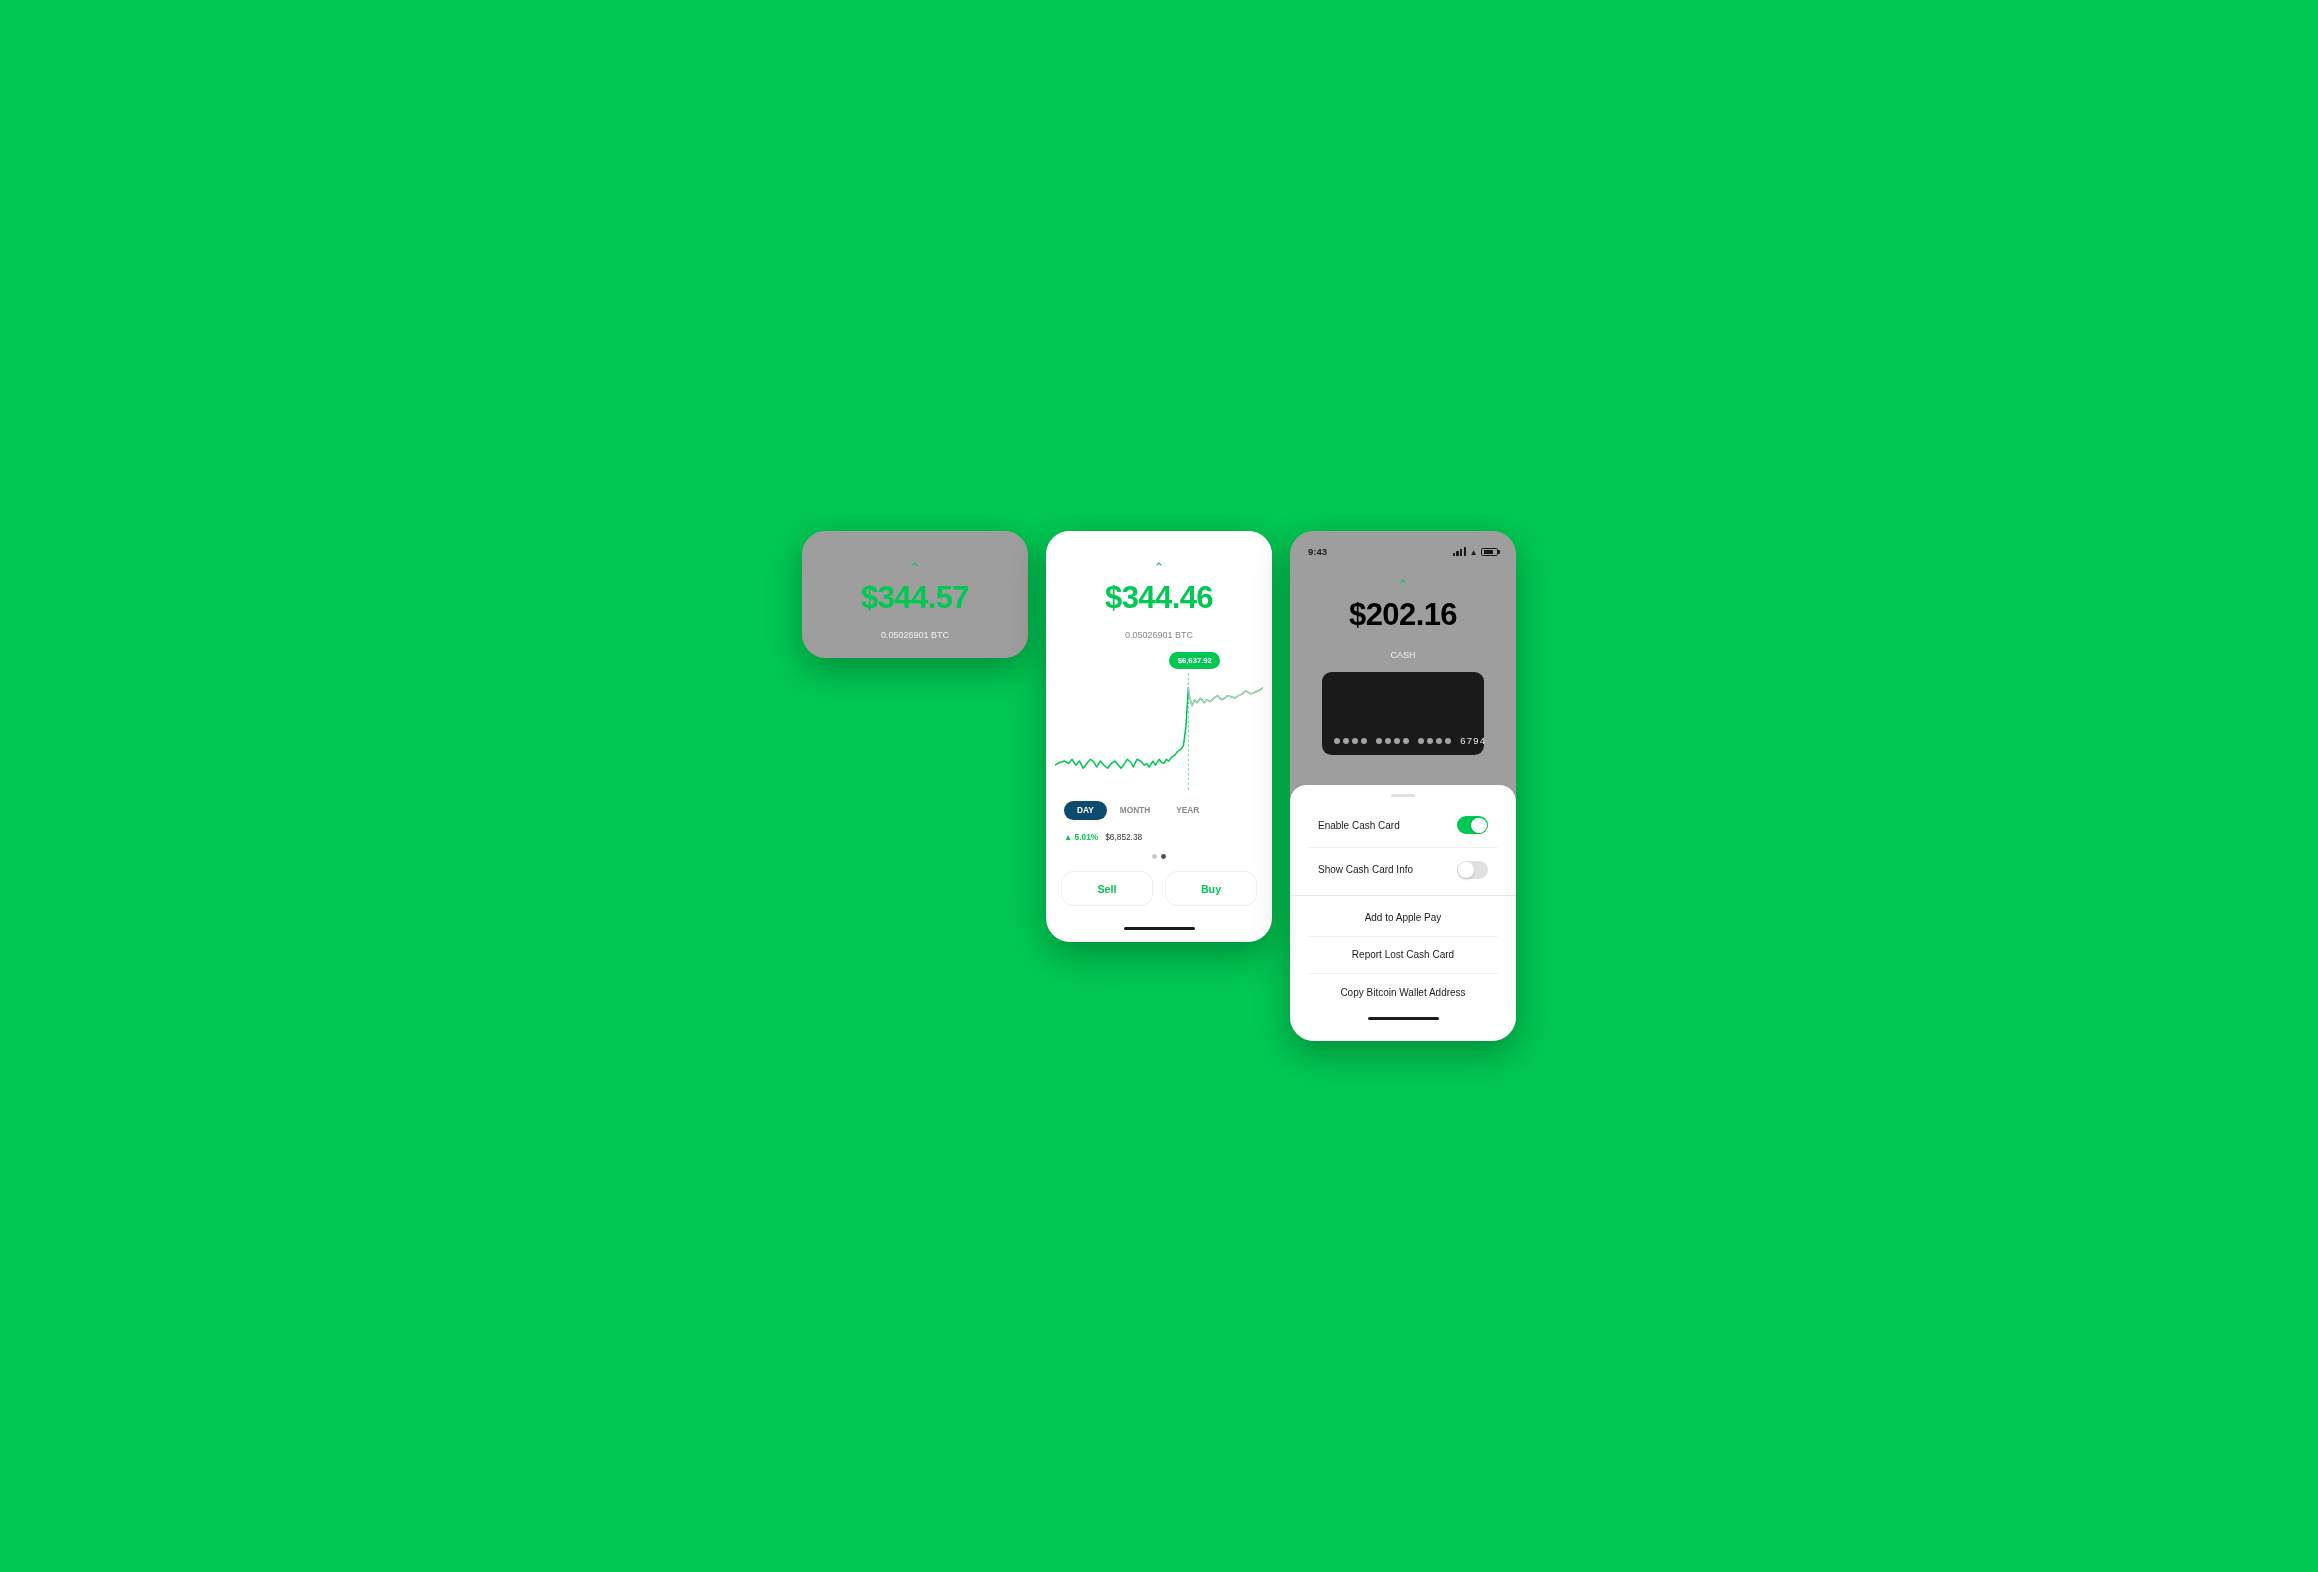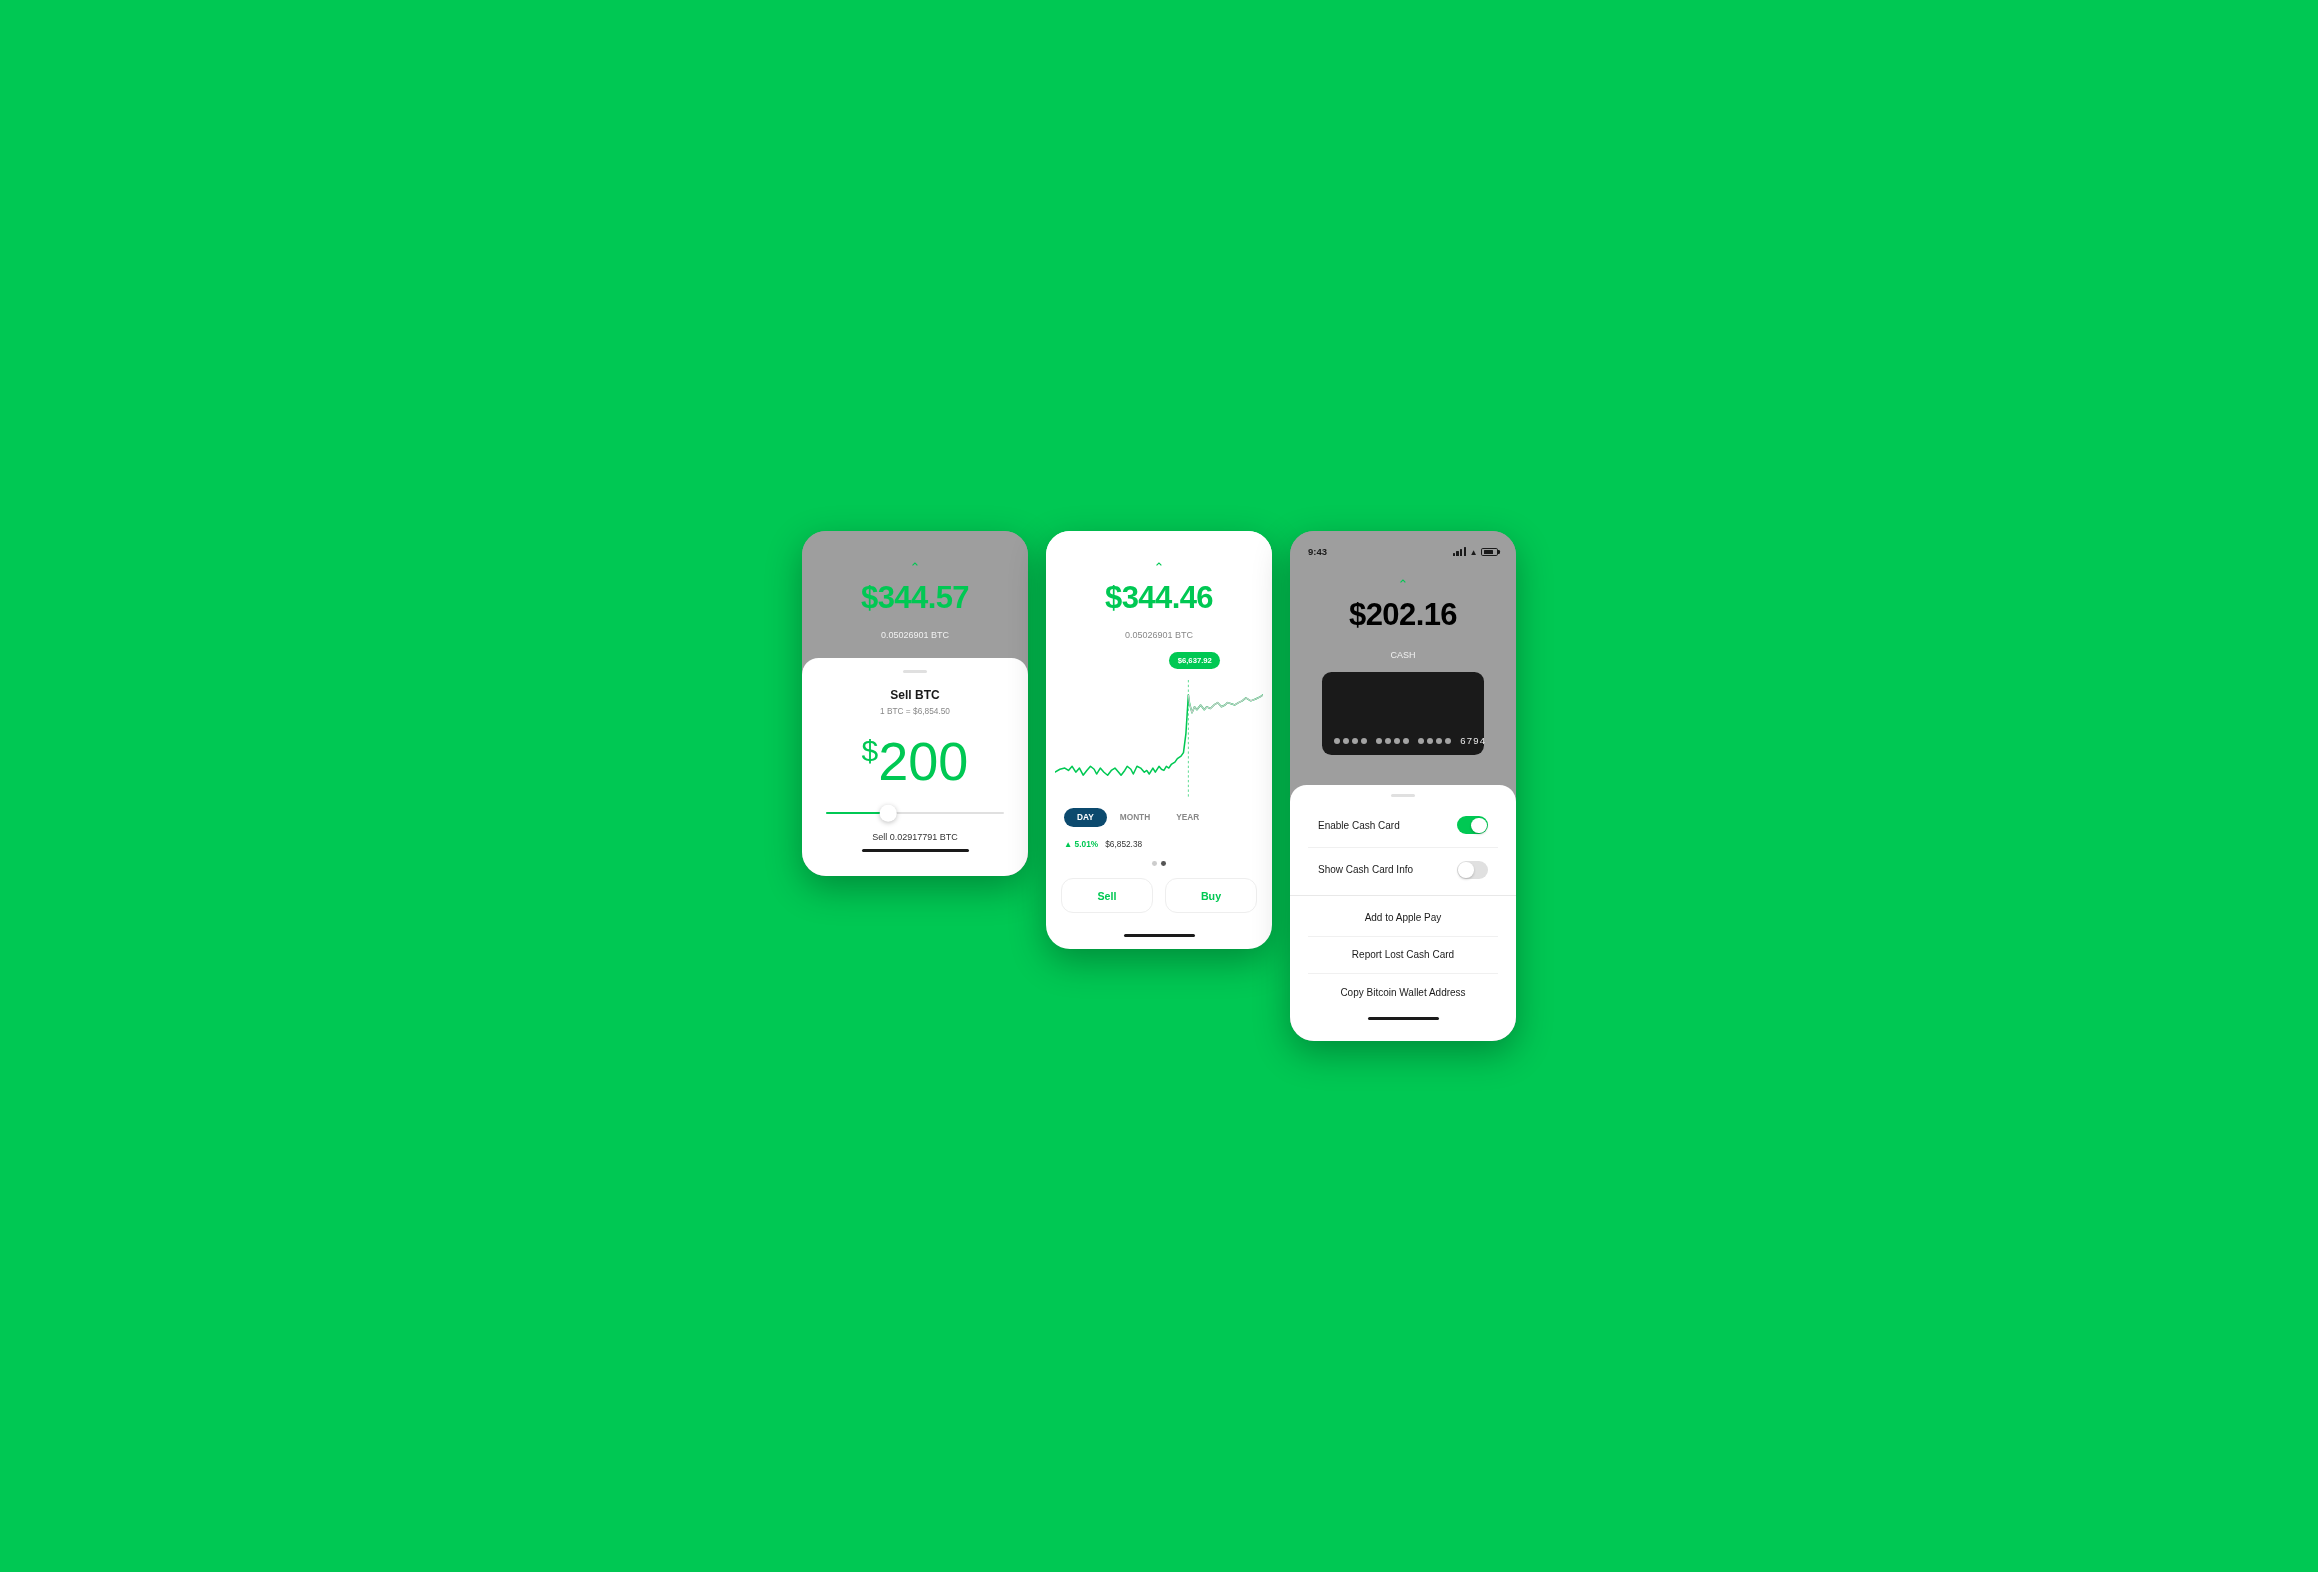--- a/index.html
+++ b/index.html
@@ -460,7 +460,7 @@
     </div>
 
     <div style="padding: 0 9px 0;">
-      <div style="position:relative; width:100%; margin-bottom:8px;">
+      <div style="position:relative; width:100%; margin-bottom:1px;">
         <div class="chart-price-bubble">$6,637.92</div>
       </div>
       <div class="chart-svg-container">

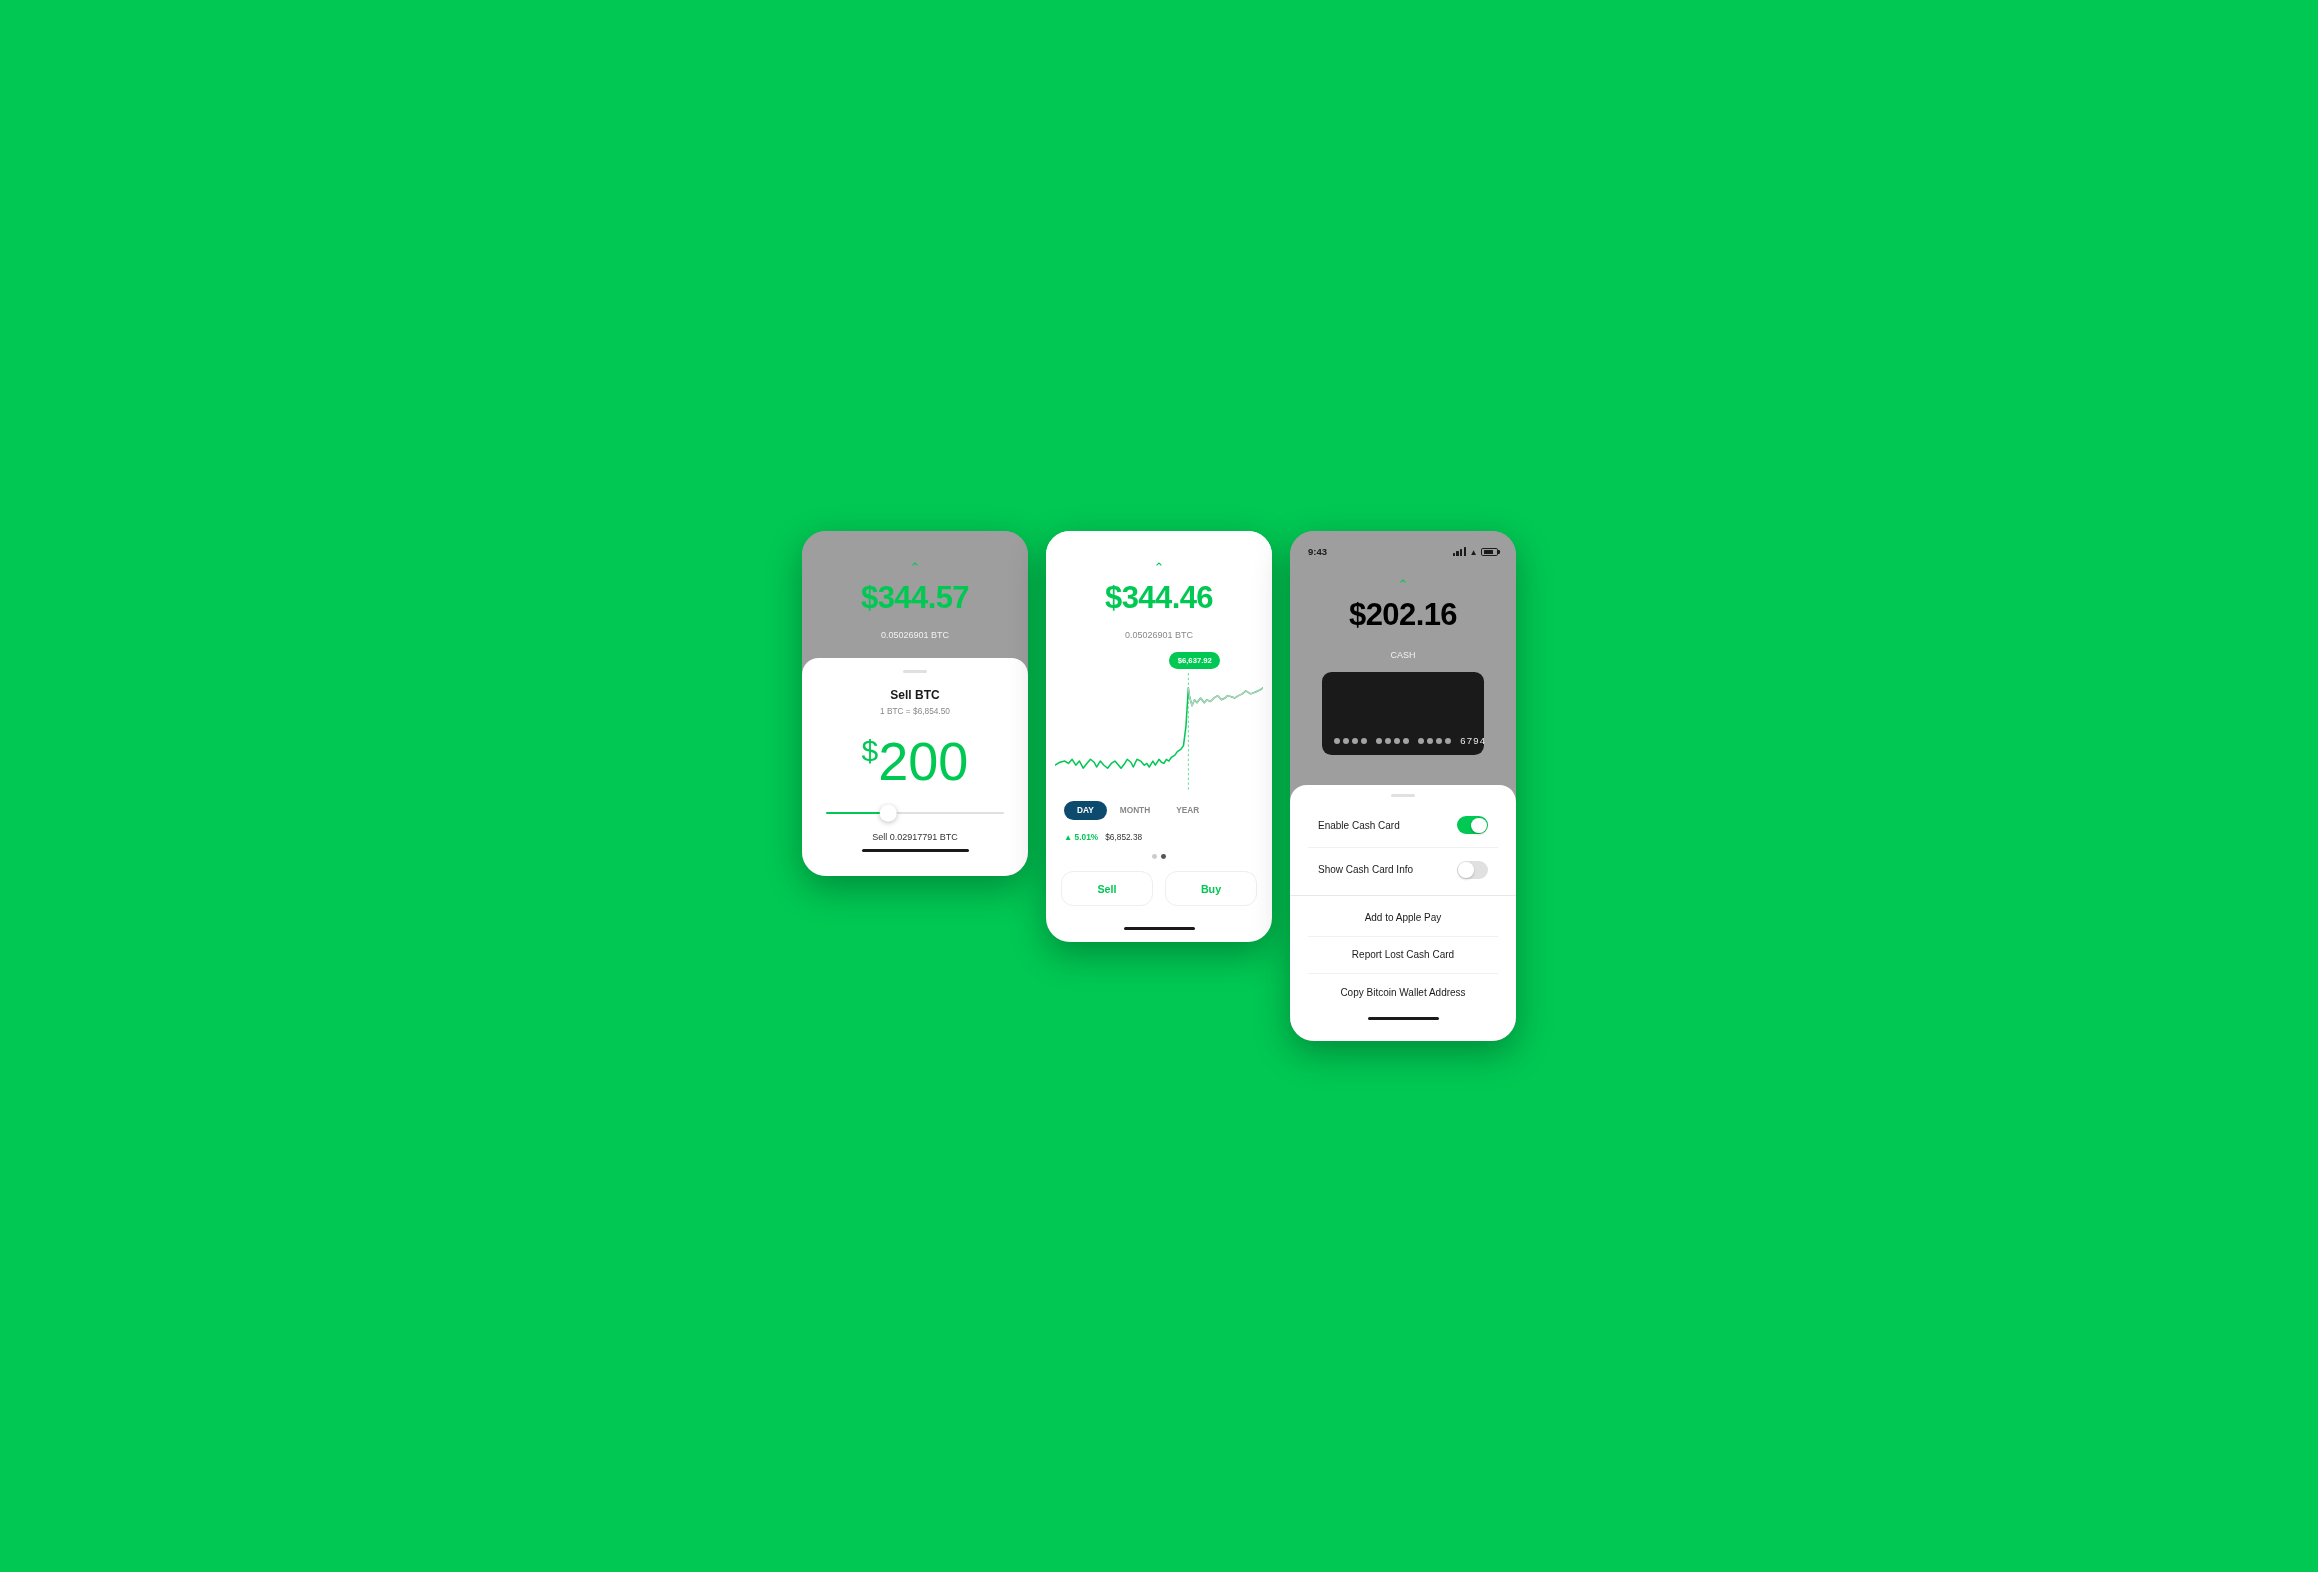--- a/index.html
+++ b/index.html
@@ -431,24 +431,6 @@
       <div class="chevron-up">⌃</div>
       <div class="btc-price-main">$344.57</div>
       <div class="btc-subtitle">0.05026901 BTC</div>
-    </div>
-    <div class="bottom-card">
-      <div class="card-handle"></div>
-      <div class="sell-title">Sell BTC</div>
-      <div class="sell-rate">1 BTC = $6,854.50</div>
-      <div class="sell-amount">
-        <span class="dollar">$</span><span>200</span>
-      </div>
-      <div class="slider-container">
-        <div class="slider-track">
-          <div class="slider-fill"></div>
-          <div class="slider-thumb"></div>
-        </div>
-      </div>
-      <div class="sell-footer">
-        <div class="sell-btc-amount">Sell 0.02917791 BTC</div>
-        <div class="sell-underline"></div>
-      </div>
     </div>
   </div>
 

